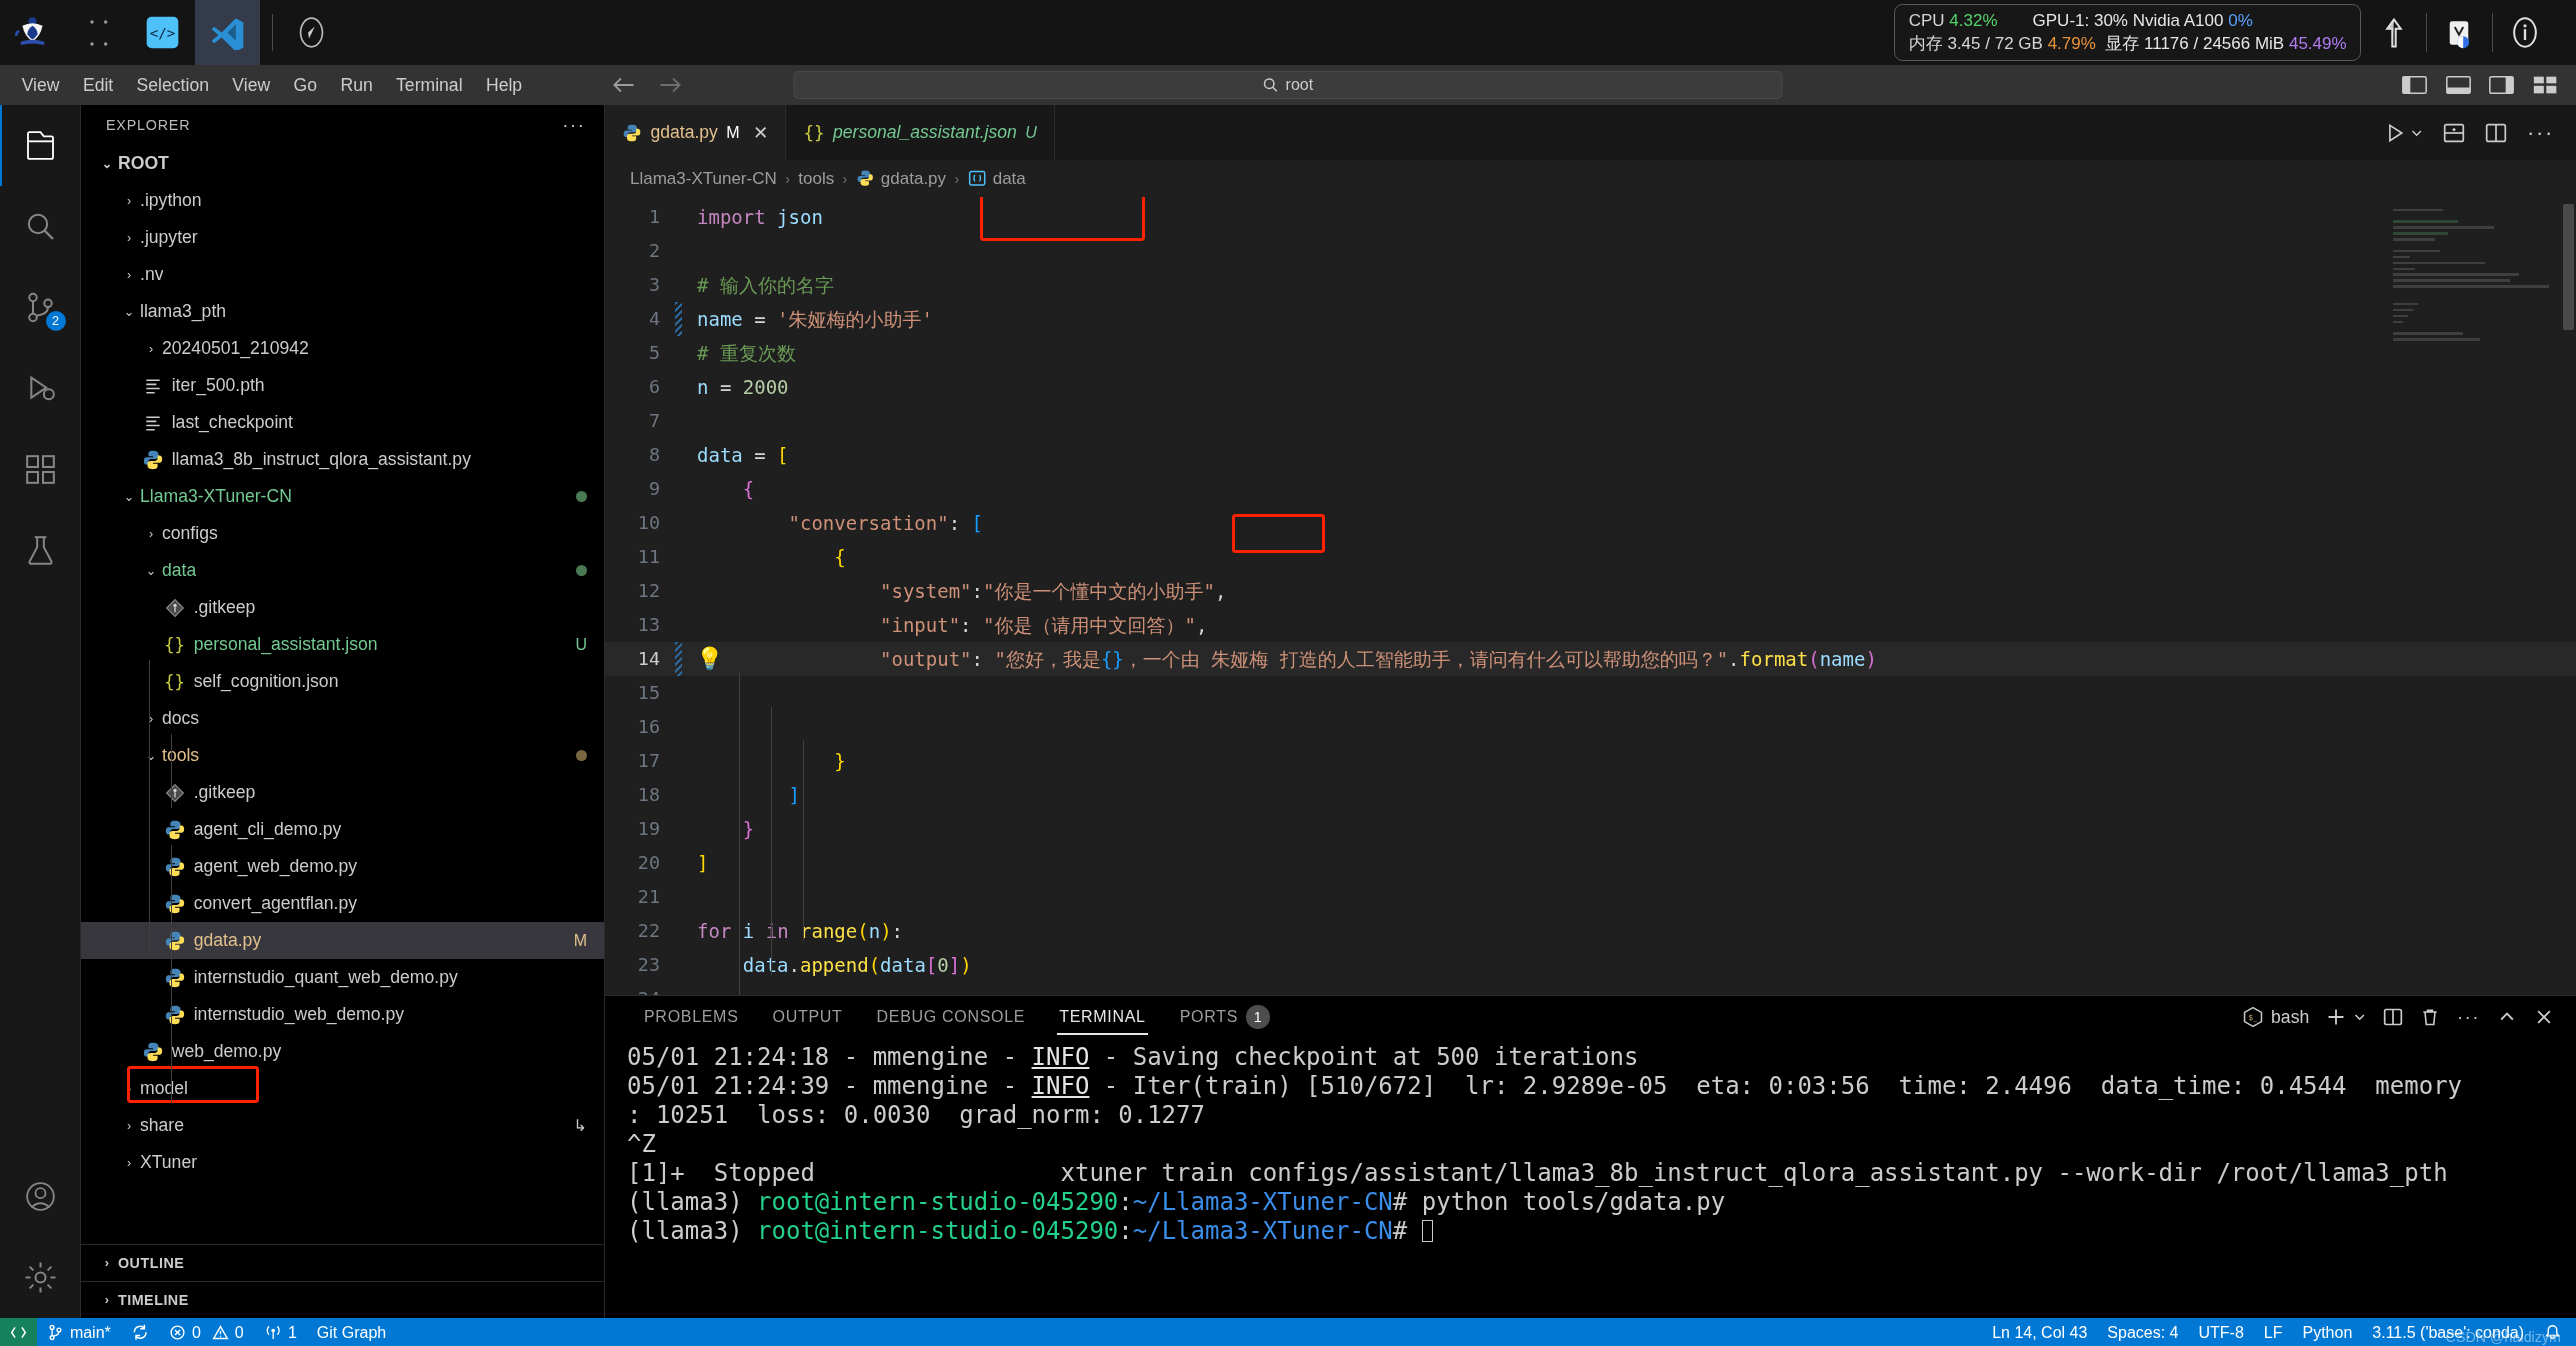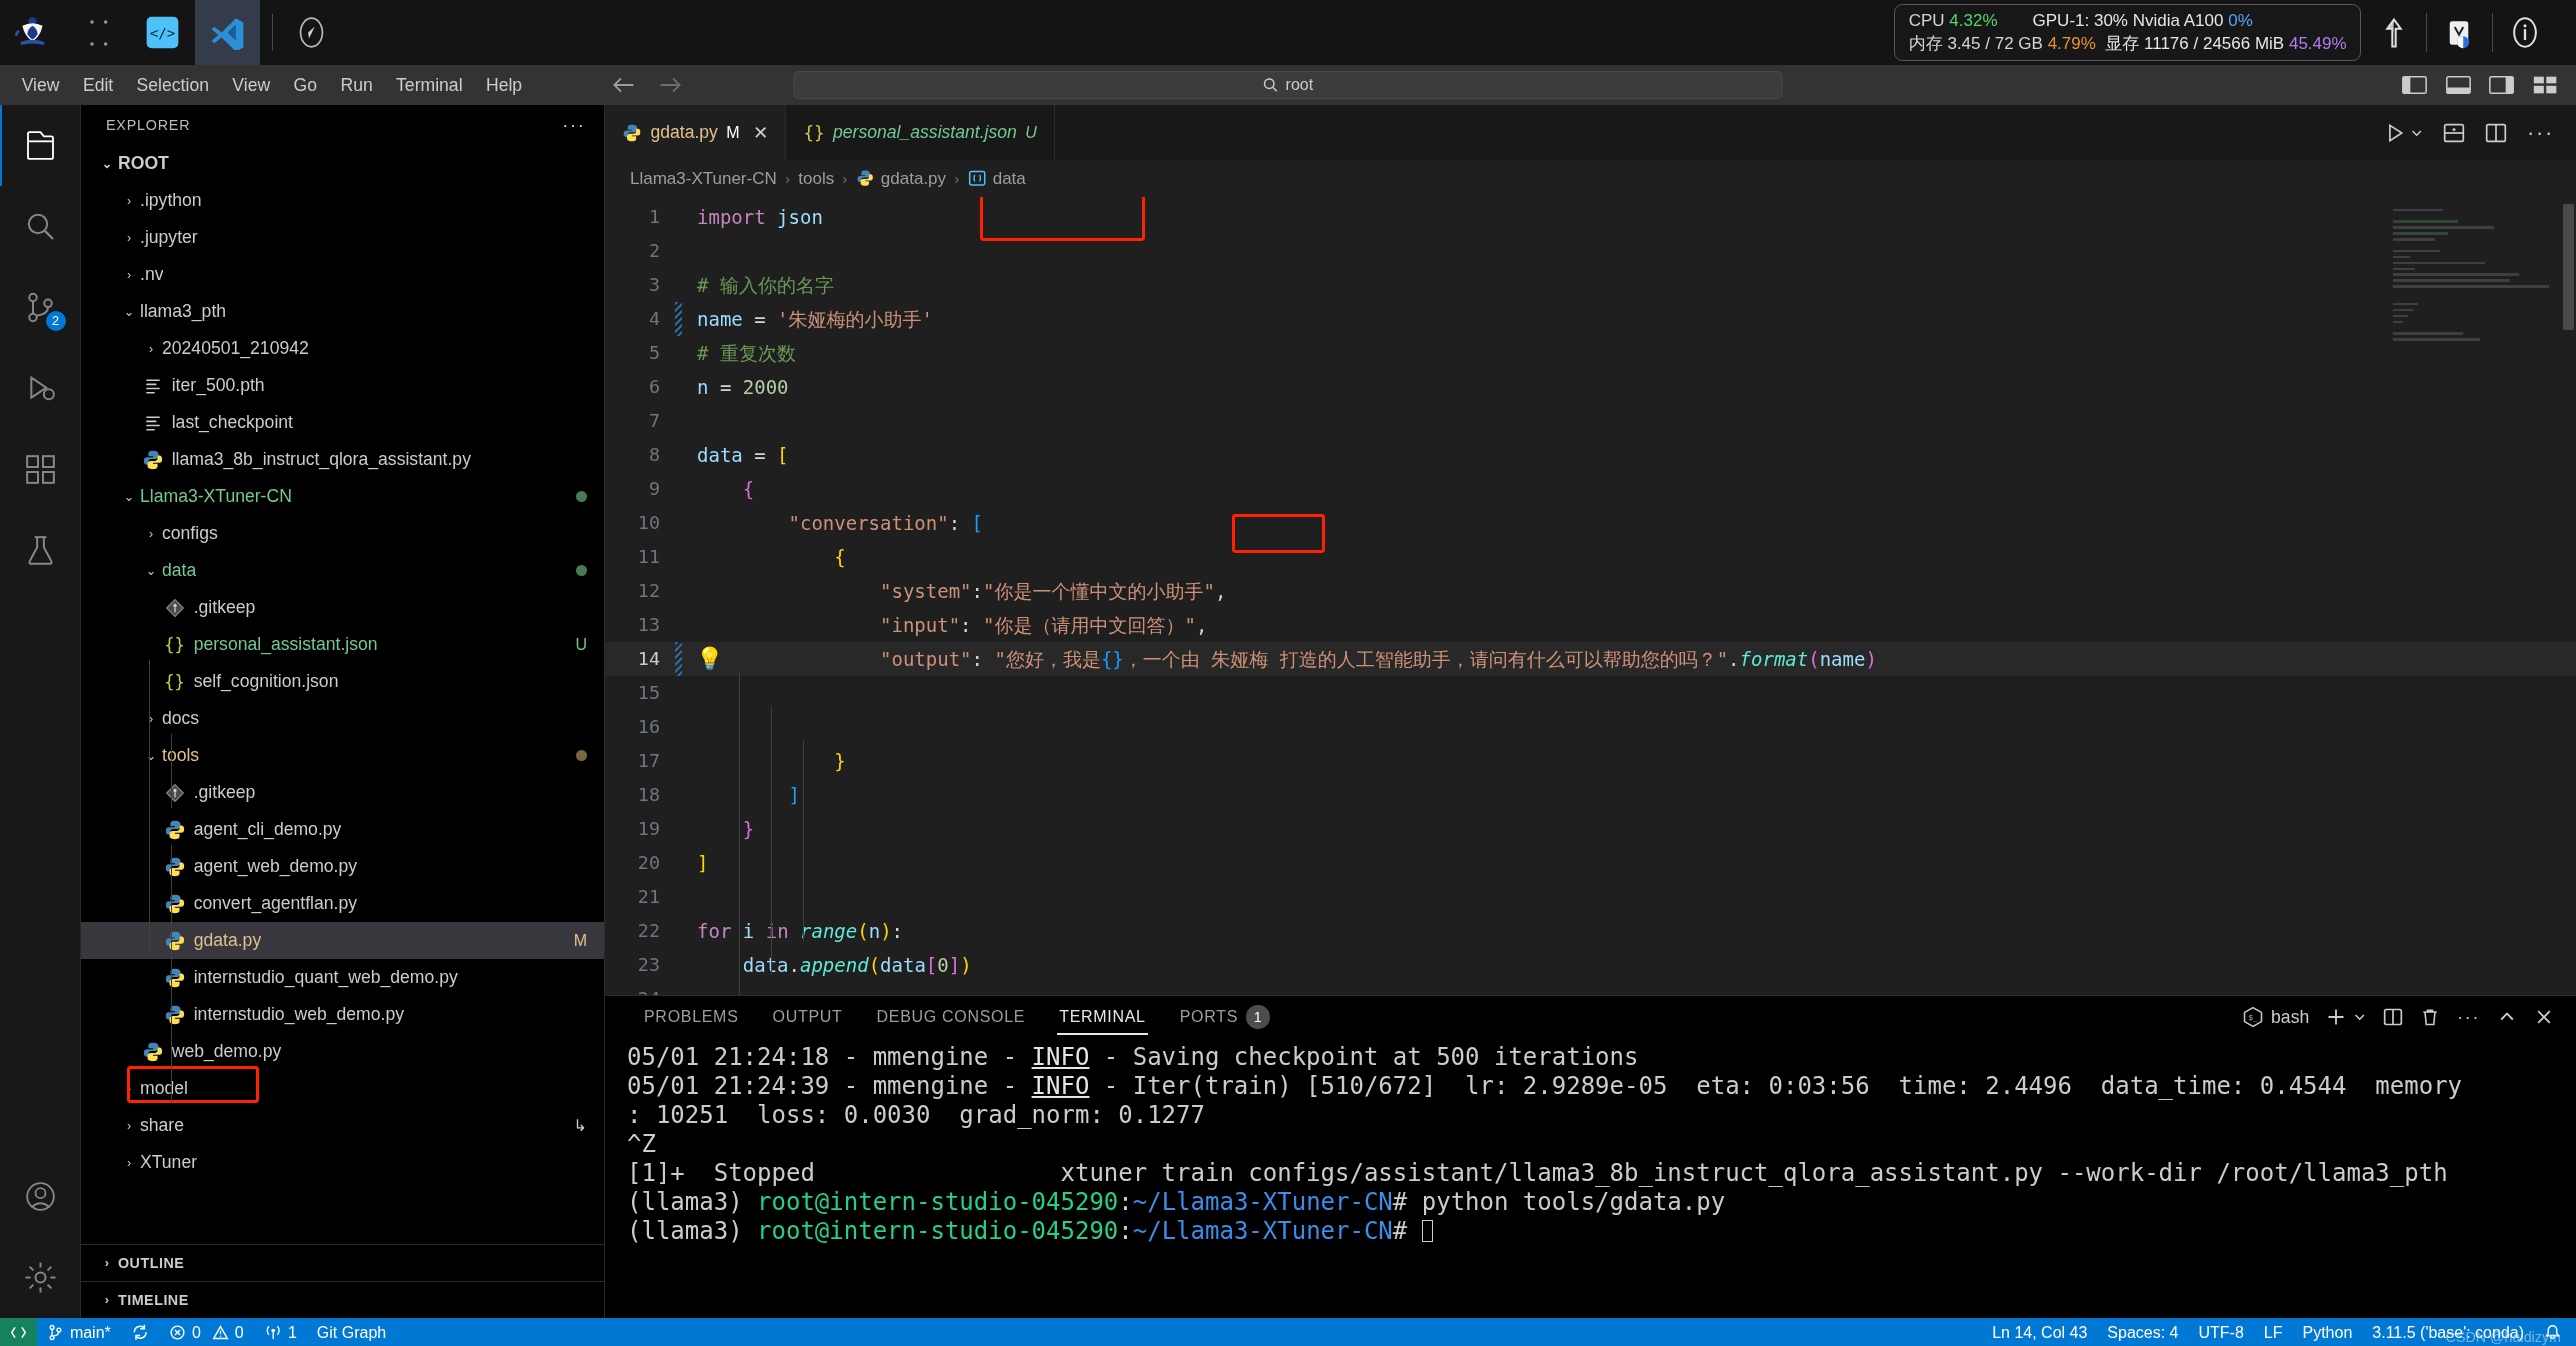--- a/index.html
+++ b/index.html
@@ -143,7 +143,7 @@
   .cline.current .lnum{ color:#cccccc; }
   .gutterdiff{ position:absolute; left:70px; width:6.7px; top:0; bottom:0; }
   .ctext{ padding-left:15px; }
-  .kw{ color:#c586c0; } .fn{ color:#5eead4;font-style:italic; } .str{ color:#ce9178; }
+  .kw{ color:#c586c0; } .fn{ color:#fde047; } .str{ color:#ce9178; }
   .cmt{ color:#6a9955; } .num{ color:#b5cea8; } .var{ color:#9cdcfe; }
   .op{ color:#d4d4d4; } .plain{ color:#d4d4d4; } .key{ color:#ce9178; }
   .br-y{ color:#ffd700; } .br-p{ color:#da70d6; } .br-b{ color:#179fff; }

